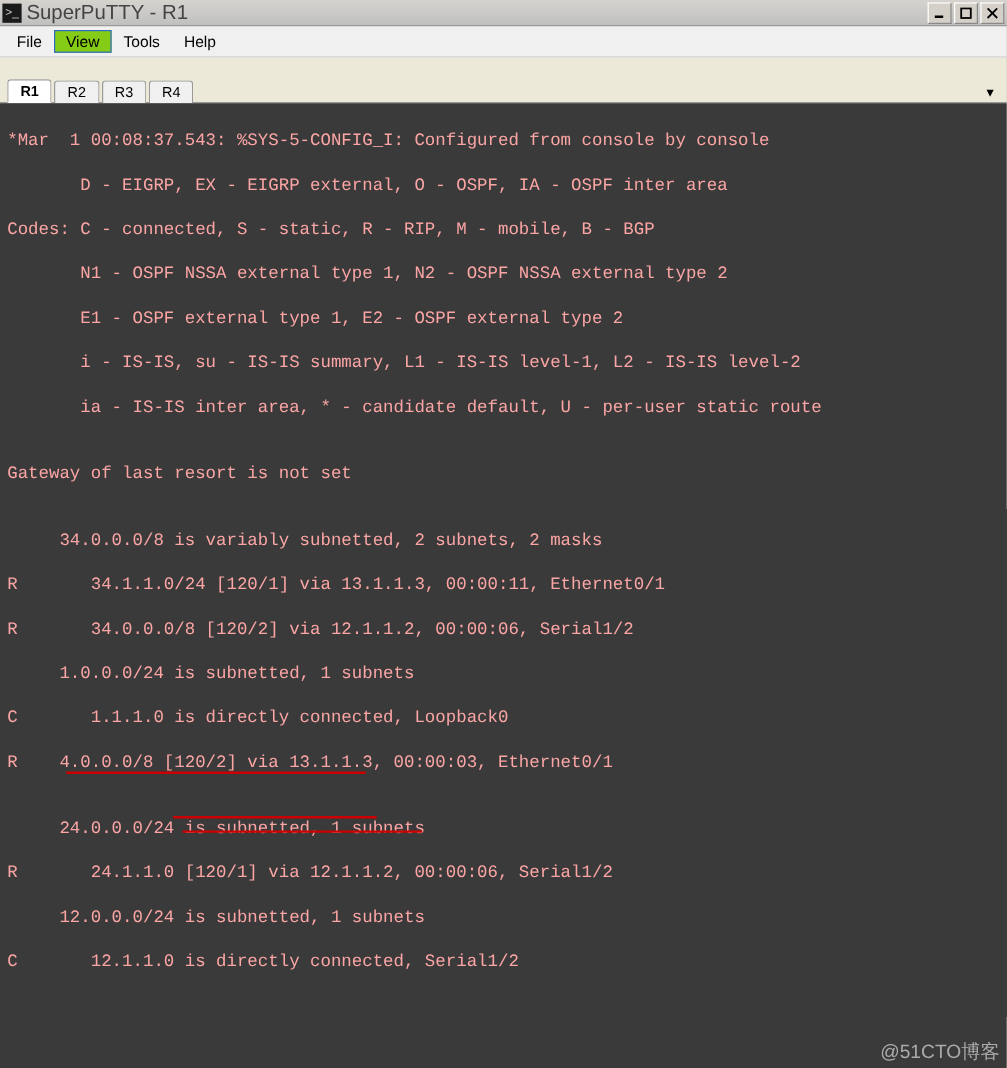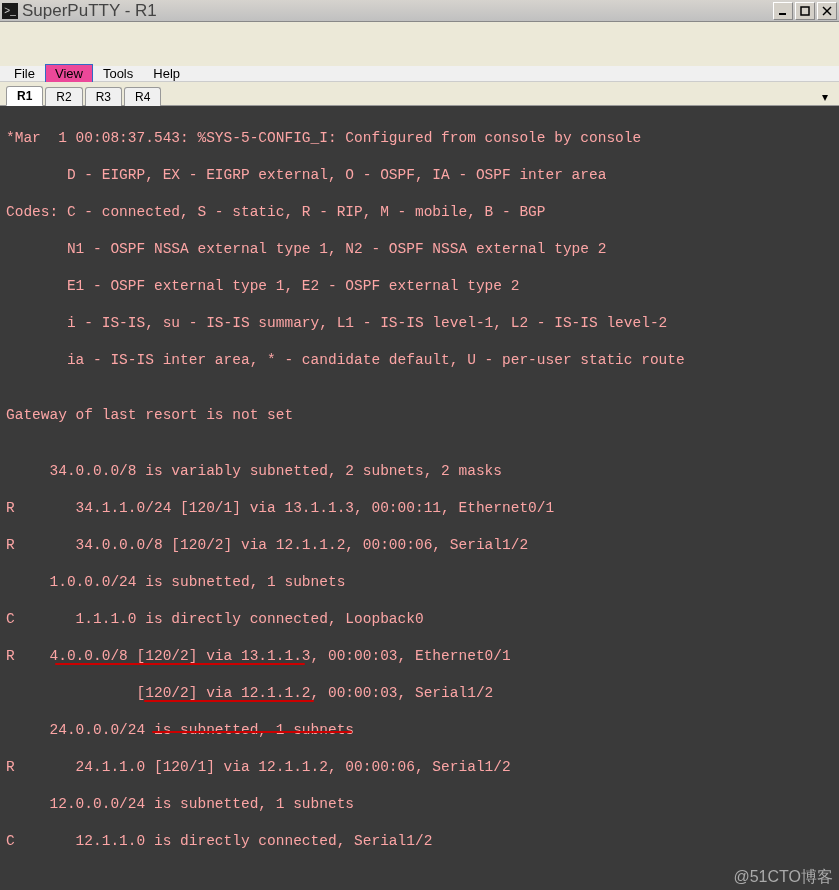--- a/index.html
+++ b/index.html
@@ -51,13 +51,12 @@
       cursor: pointer;
     }
     .menubar {
-      height: 16px;
+      height: 26px;
       background: #f0f0f0;
       display: flex;
       align-items: center;
       padding: 0 4px;
       border-bottom: 1px solid #ccc;
-      margin-top: 44px;
     }
     .menu-item {
       padding: 2px 10px;

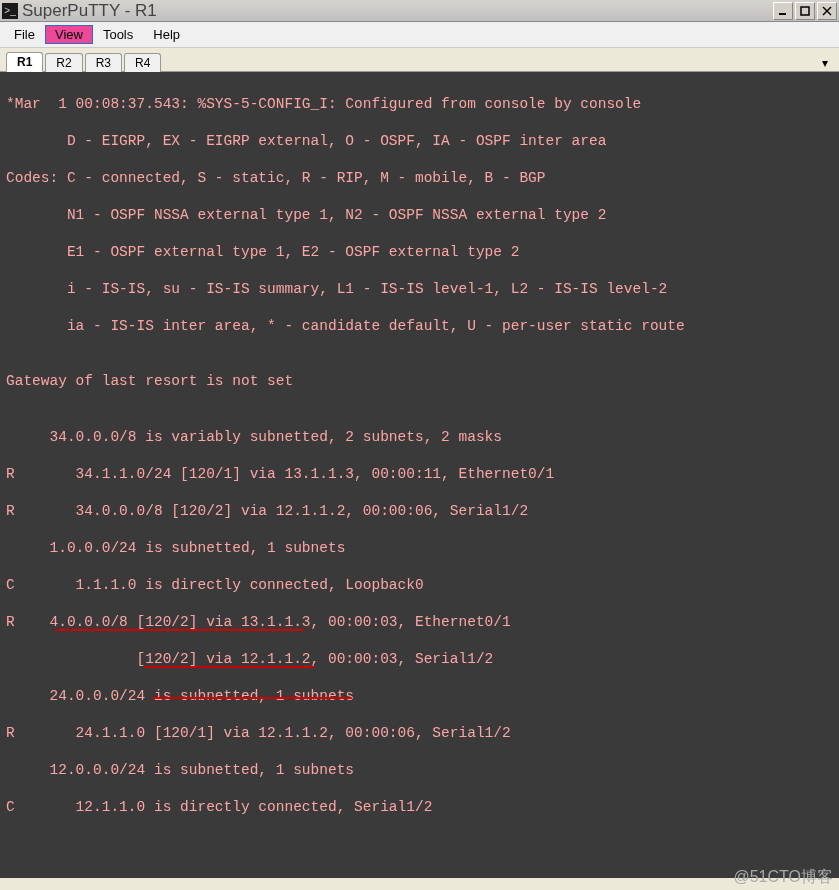--- a/index.html
+++ b/index.html
@@ -67,7 +67,7 @@
     }
     .menu-item.highlighted {
       border: 1px solid #316ac5;
-      background: #ec4899;
+      background: #84cc16;
       padding: 1px 9px;
     }
     .tabbar {

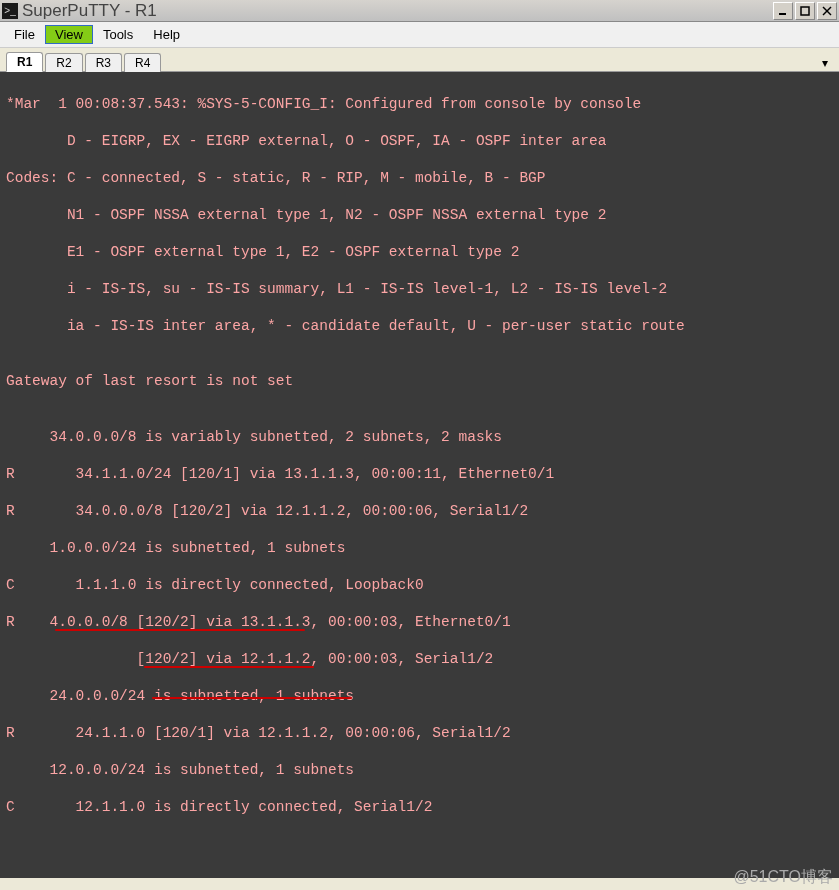--- a/index.html
+++ b/index.html
@@ -71,7 +71,7 @@
       padding: 1px 9px;
     }
     .tabbar {
-      height: 24px;
+      height: 38px;
       background: #ece9d8;
       display: flex;
       align-items: flex-end;

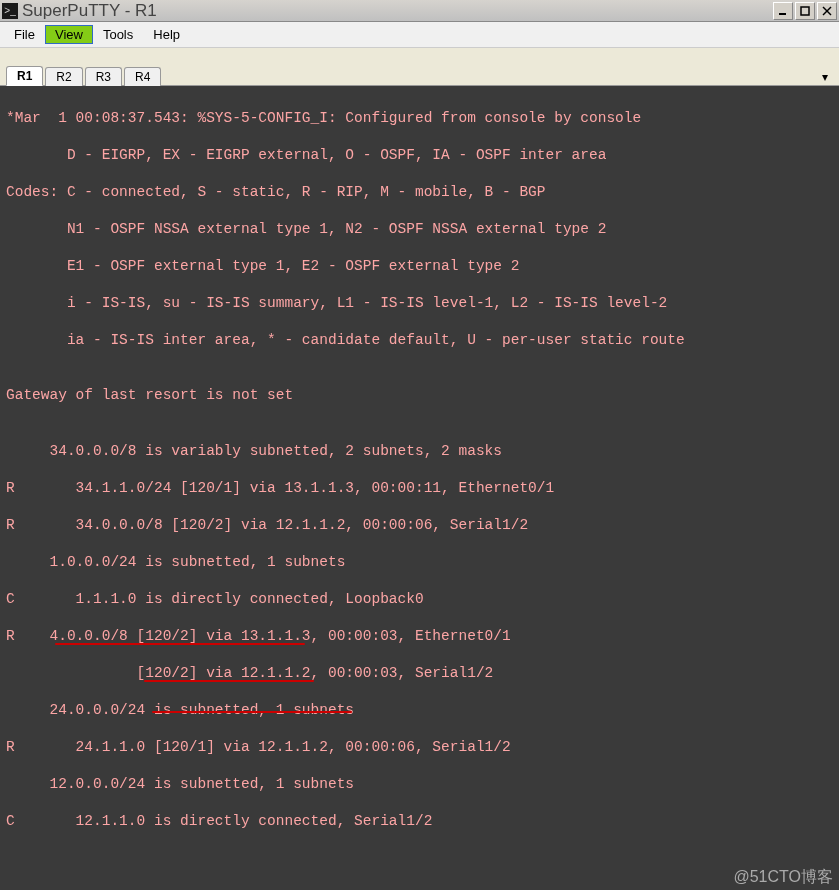--- a/index.html
+++ b/index.html
@@ -195,7 +195,7 @@
 <div class="term-line">     1.0.0.0/24 is subnetted, 1 subnets</div>
 <div class="term-line">C       1.1.1.0 is directly connected, Loopback0</div>
 <div class="term-line"><span>R    4.0.0.0/8 [120/2] via 13.1.1.3, 00:00:03, Ethernet0/1</span><span class="underline-red" style="left:49px; top:16px; width:250px;"></span></div>
-<div class="term-line"><span>               [120/2] via 12.1.1.2, 00:00:03, Serial1/2</span><span class="underline-red" style="left:138px; top:16px; width:170px;"></span></div>
+<div class="term-line"><span class="underline-red" style="left:138px; top:16px; width:170px;"></span></div>
 <div class="term-line"><span>     24.0.0.0/24 is subnetted, 1 subnets</span><span class="underline-red" style="left:146px; top:10px; width:200px;"></span></div>
 <div class="term-line">R       24.1.1.0 [120/1] via 12.1.1.2, 00:00:06, Serial1/2</div>
 <div class="term-line">     12.0.0.0/24 is subnetted, 1 subnets</div>

